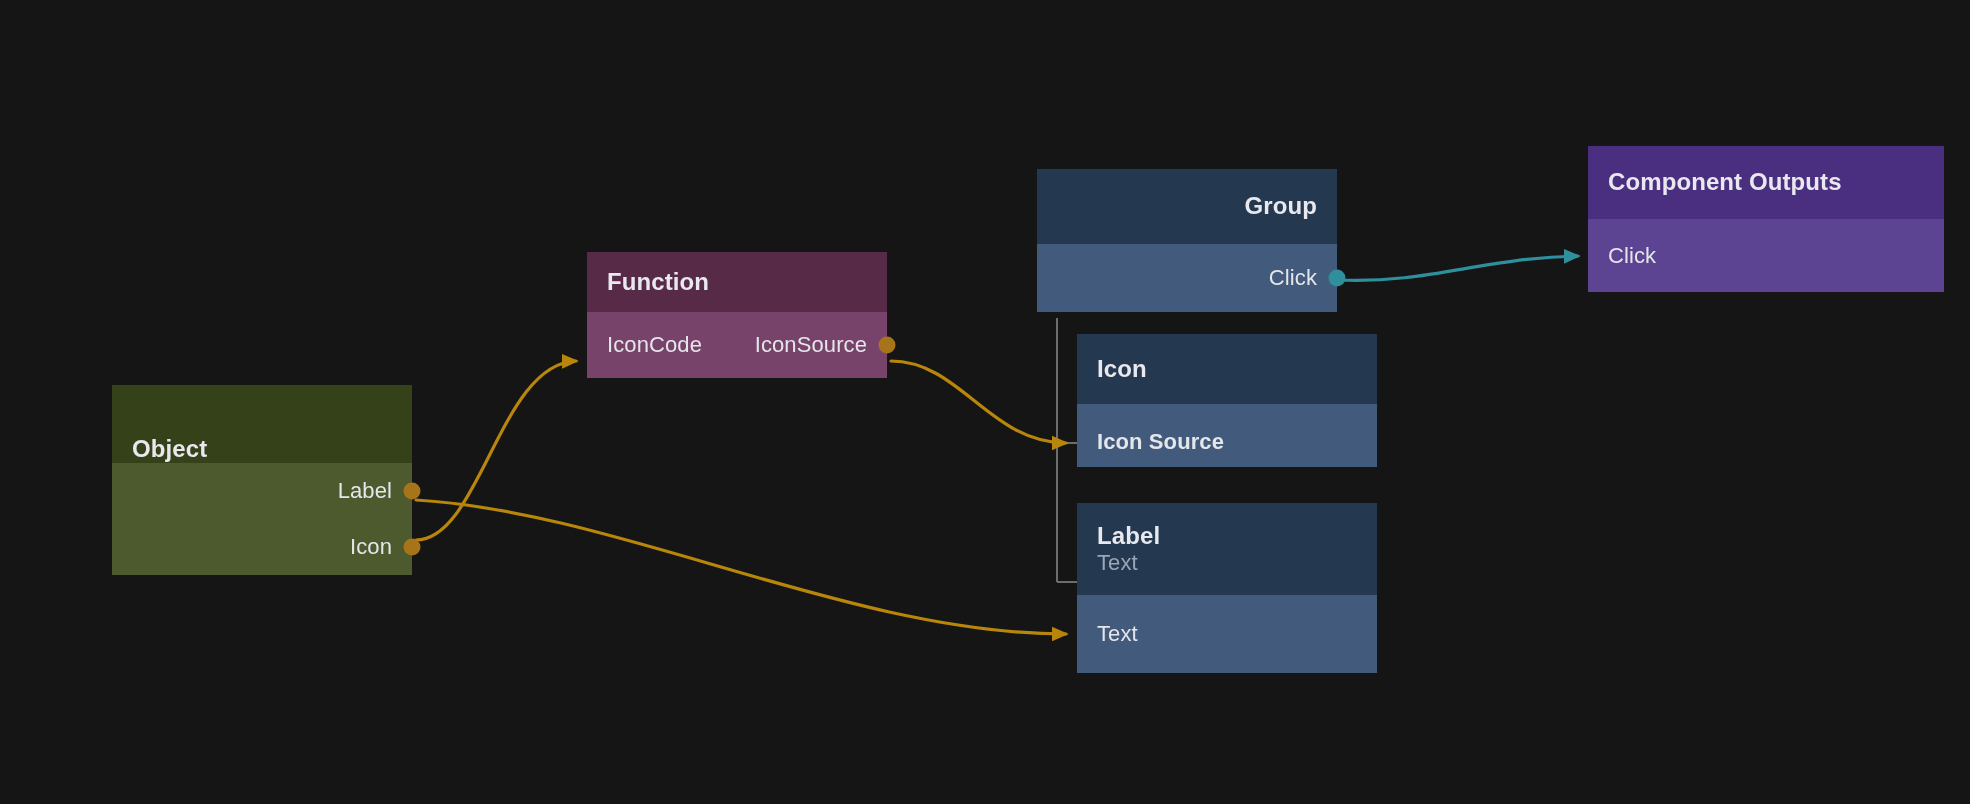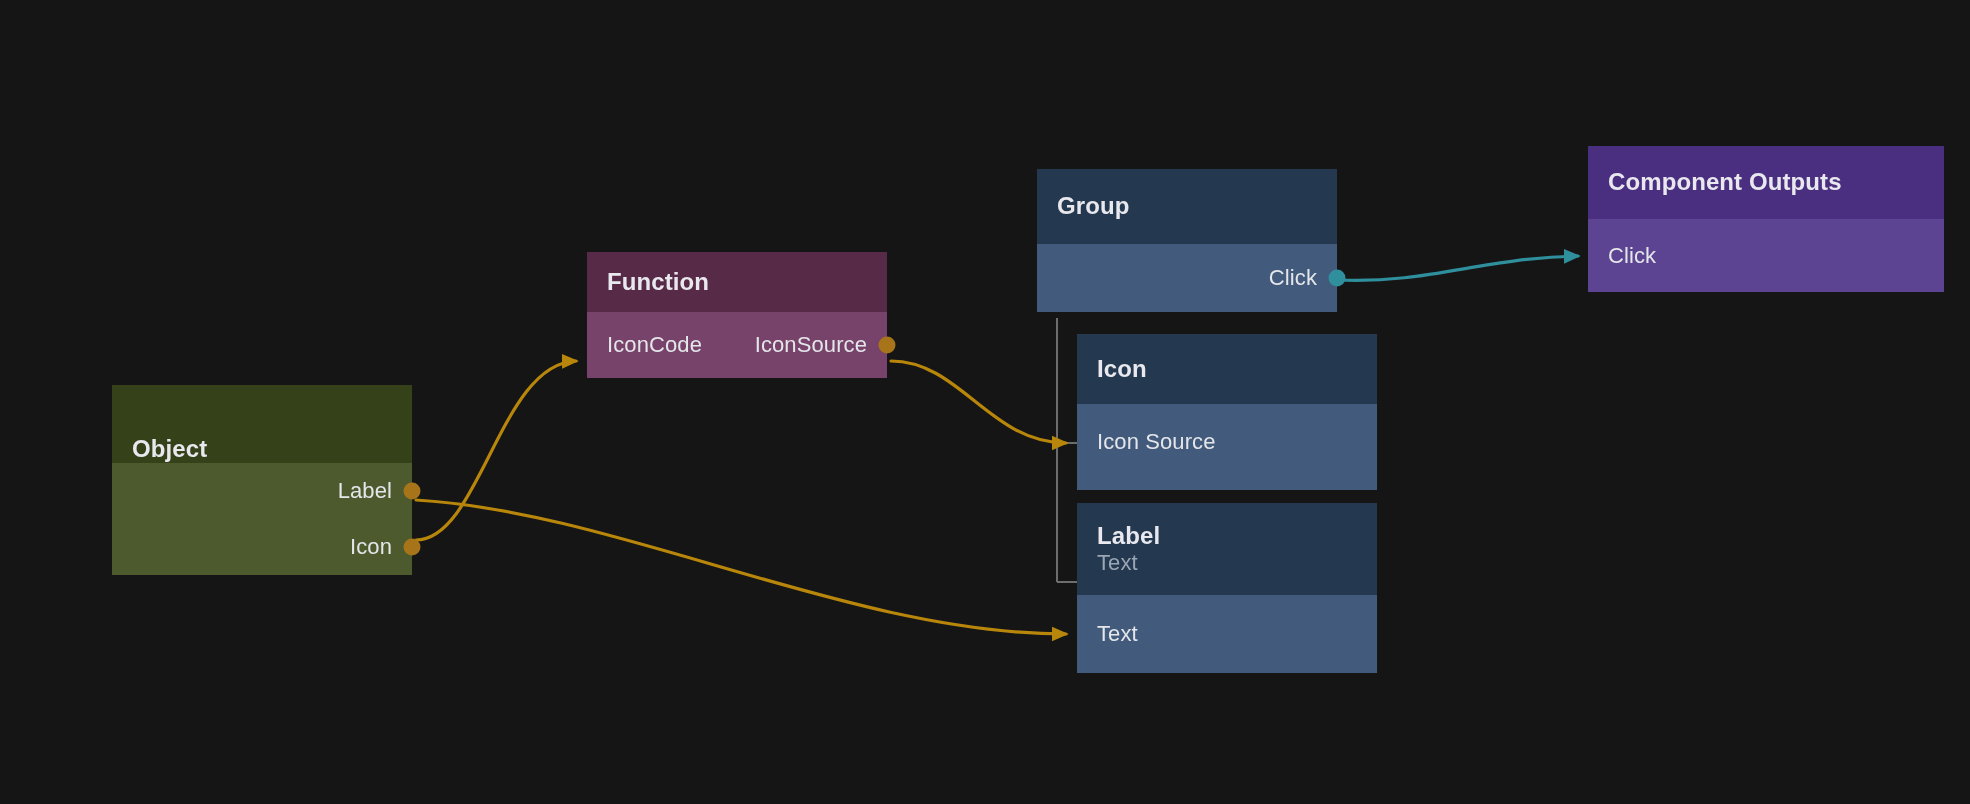--- a/index.html
+++ b/index.html
@@ -150,7 +150,7 @@
         </div>
       </div>
       <div class="node" style="left: 1037px; top: 169px; width: 300px; height: 143px;">
-        <div class="node-header" style="height: 75px; background: rgb(36, 57, 79);">
+        <div class="node-header" style="height: 75px; background: rgb(36, 57, 79); text-align: right;">
           <div class="node-title">Group</div>
         </div>
         <div class="node-body" style="height: 68px; background: rgb(66, 90, 124);">

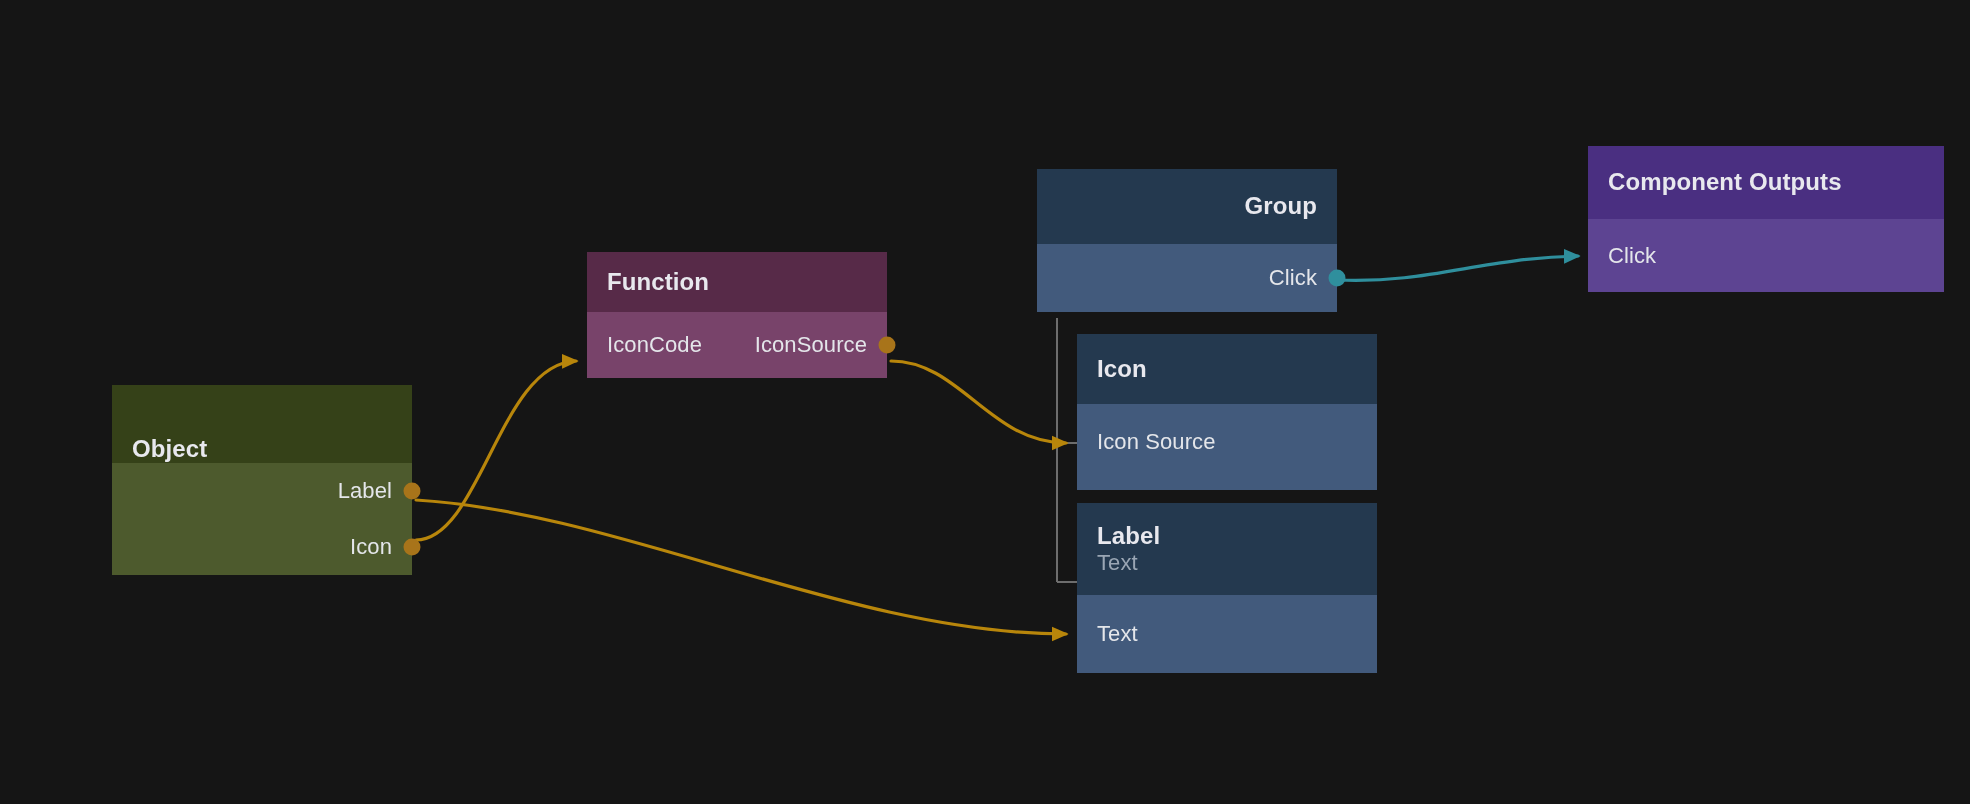--- a/index.html
+++ b/index.html
@@ -174,7 +174,7 @@
         <div class="node-header" style="height: 70px; background: rgb(36, 57, 79);">
           <div class="node-title">Icon</div>
         </div>
-        <div class="node-body" style="height: 86px; background: rgb(66, 90, 124);">
+        <div class="node-body" style="height: 63px; background: rgb(66, 90, 124); font-weight: bold;">
           <div class="port-row" style="position: absolute; top: 0px; height: 75px;">
             <span class="port-label in">Icon Source</span>
           </div>

